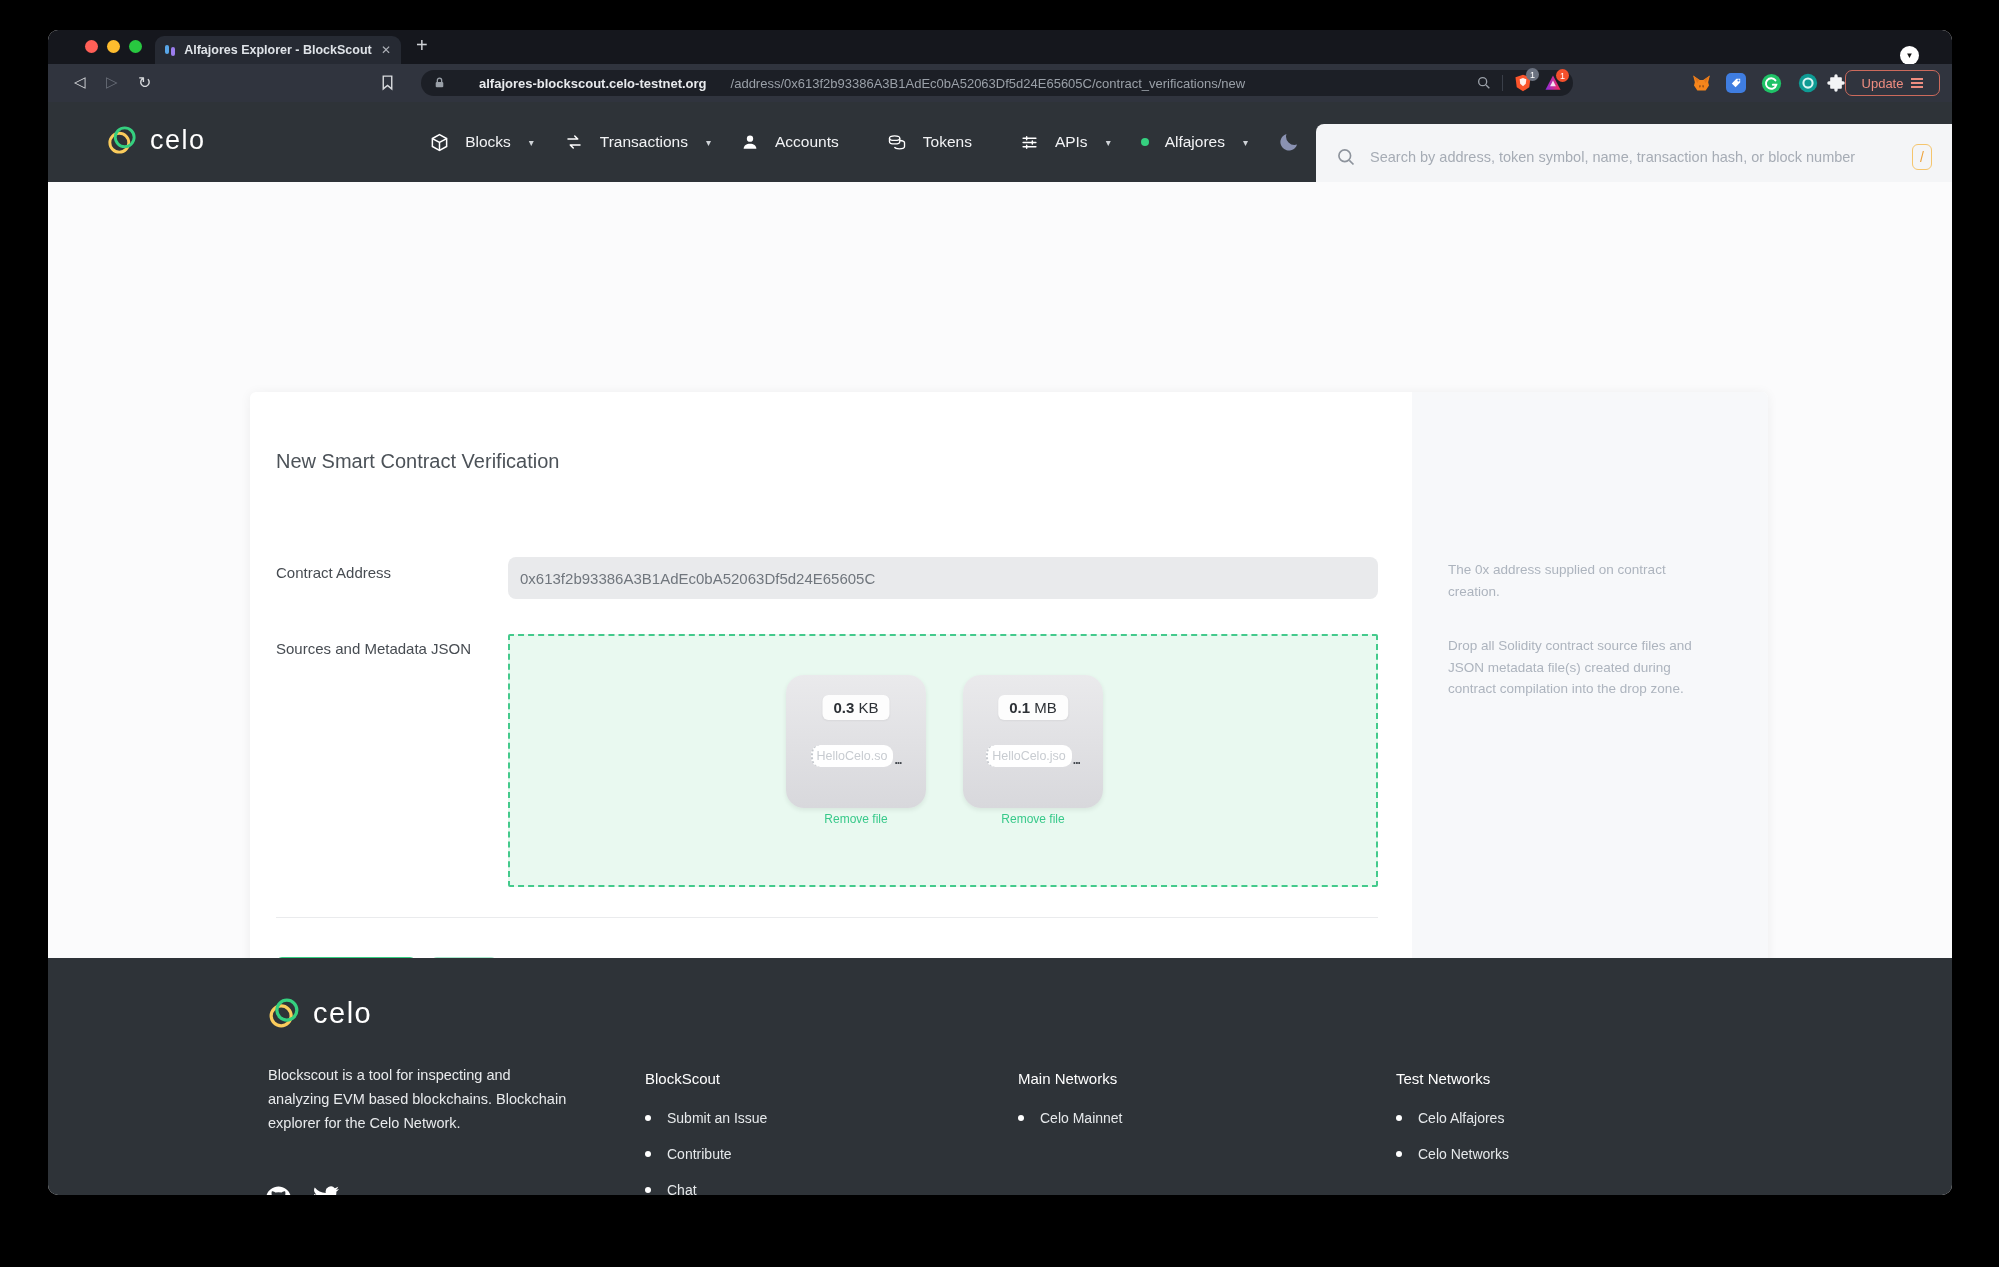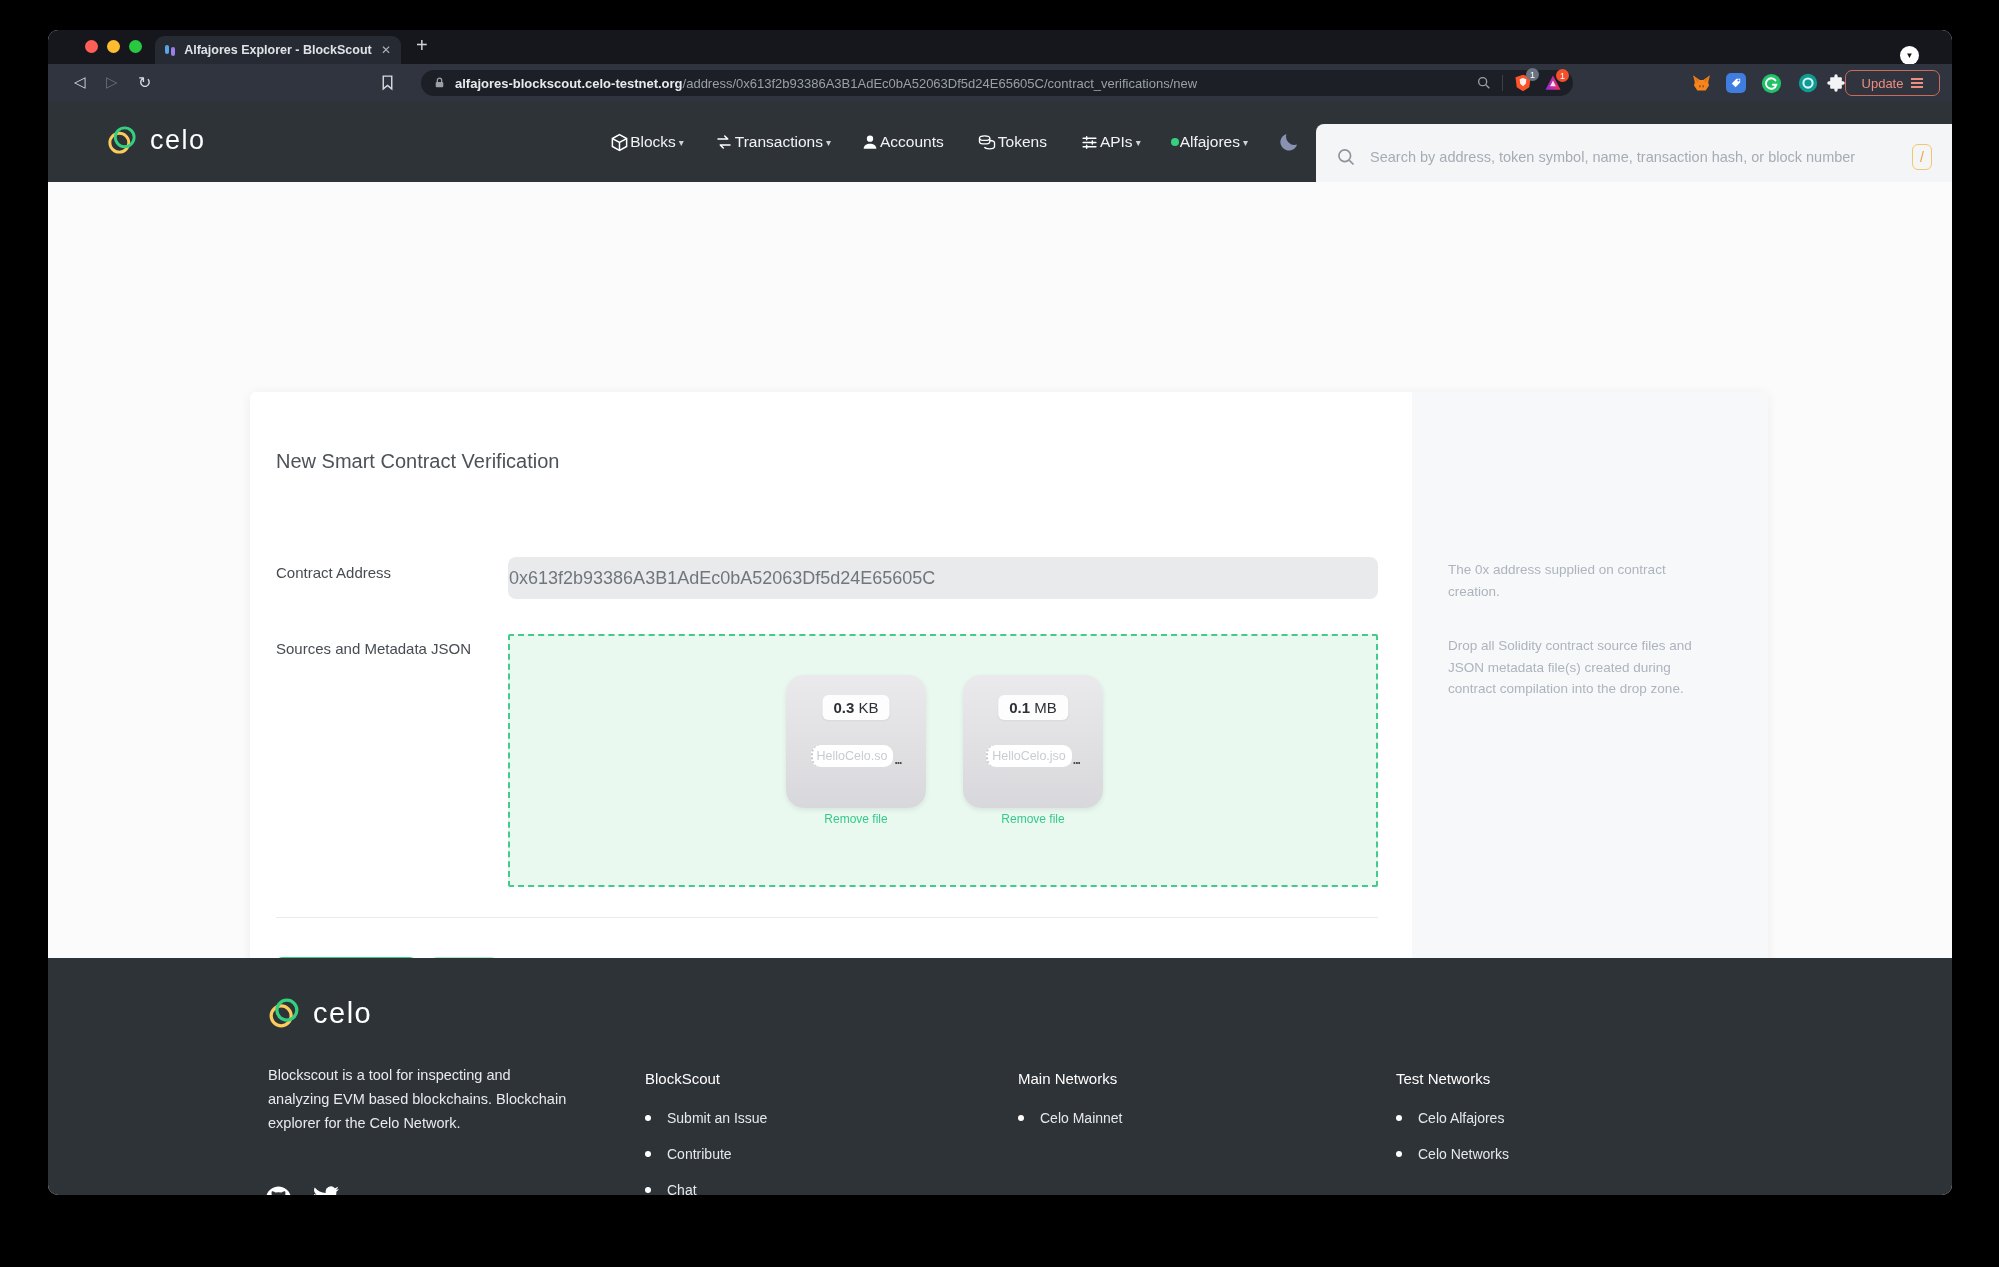--- a/index.html
+++ b/index.html
@@ -23,7 +23,7 @@
   
   .toolbar { position:absolute; left:0; top:34px; width:100%; height:38px; background:#30343e; }
   .navbtn { position:absolute; top:9px; font-size:15px; }
-  .urlbar { position:absolute; left:373px; top:6px; width:1152px; height:26px; background:#1c1f26; border-radius:13px; display:flex; align-items:center; padding:0 12px; }
+  .urlbar { position:absolute; left:373px; top:6px; width:1152px; height:26px; background:#1c1f26; border-radius:13px; display:flex; align-items:center; padding:0 12px;gap:24px; }
   .url-domain { color:#e8eaed; font-size:13px; font-weight:600; }
   .url-path { color:#9aa0a8; font-size:13px; }
   .url-right { position:absolute; right:10px; top:0; height:26px; display:flex; align-items:center; gap:10px; }

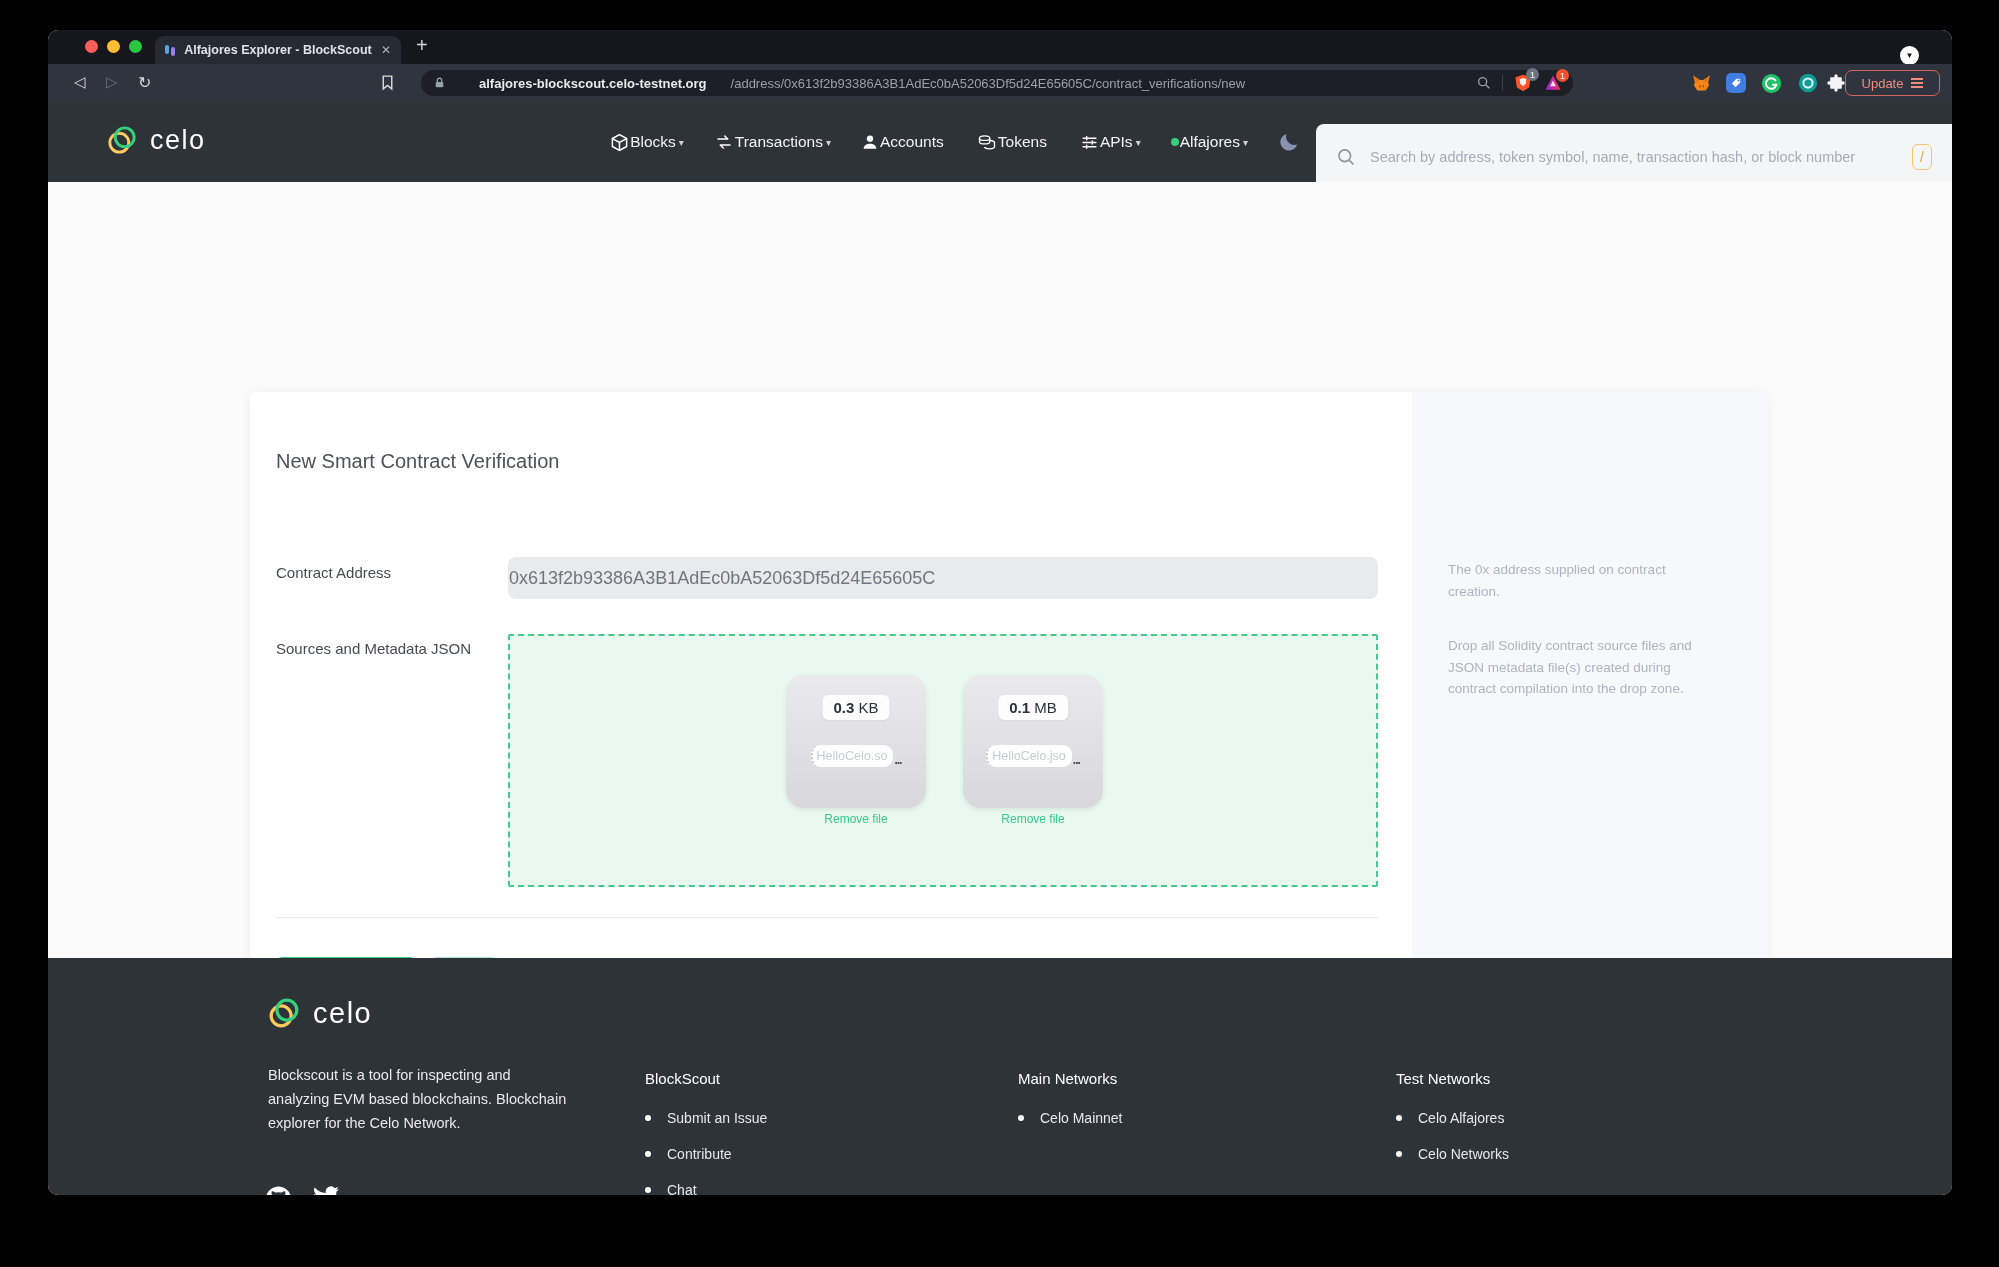--- a/index.html
+++ b/index.html
@@ -37,7 +37,7 @@
   .brand { position:absolute; left:56px; top:20px; display:flex; align-items:center; gap:10px; }
   .brand-text { color:#fff; font-size:27px; font-weight:300; letter-spacing:1.5px; }
   .menu { position:absolute; right:652px; top:0; height:80px; display:flex; align-items:center; gap:30px; }
-  .menu-item { display:flex; align-items:center; gap:1px; color:#f2f3f5; font-size:15.5px; white-space:nowrap; }
+  .menu-item { display:flex; align-items:center; gap:16px; color:#f2f3f5; font-size:15.5px; white-space:nowrap; }
   .caret { color:#cfd3d7; font-size:10px; margin-left:2px; }
   .netdot { width:8px; height:8px; border-radius:50%; background:#35d07f; }
   .searchpanel { position:absolute; left:1268px; top:22px; width:636px; height:66px; background:#f4f5f7; border-radius:8px 0 0 8px; display:flex; align-items:center; padding:0 20px; gap:14px; }

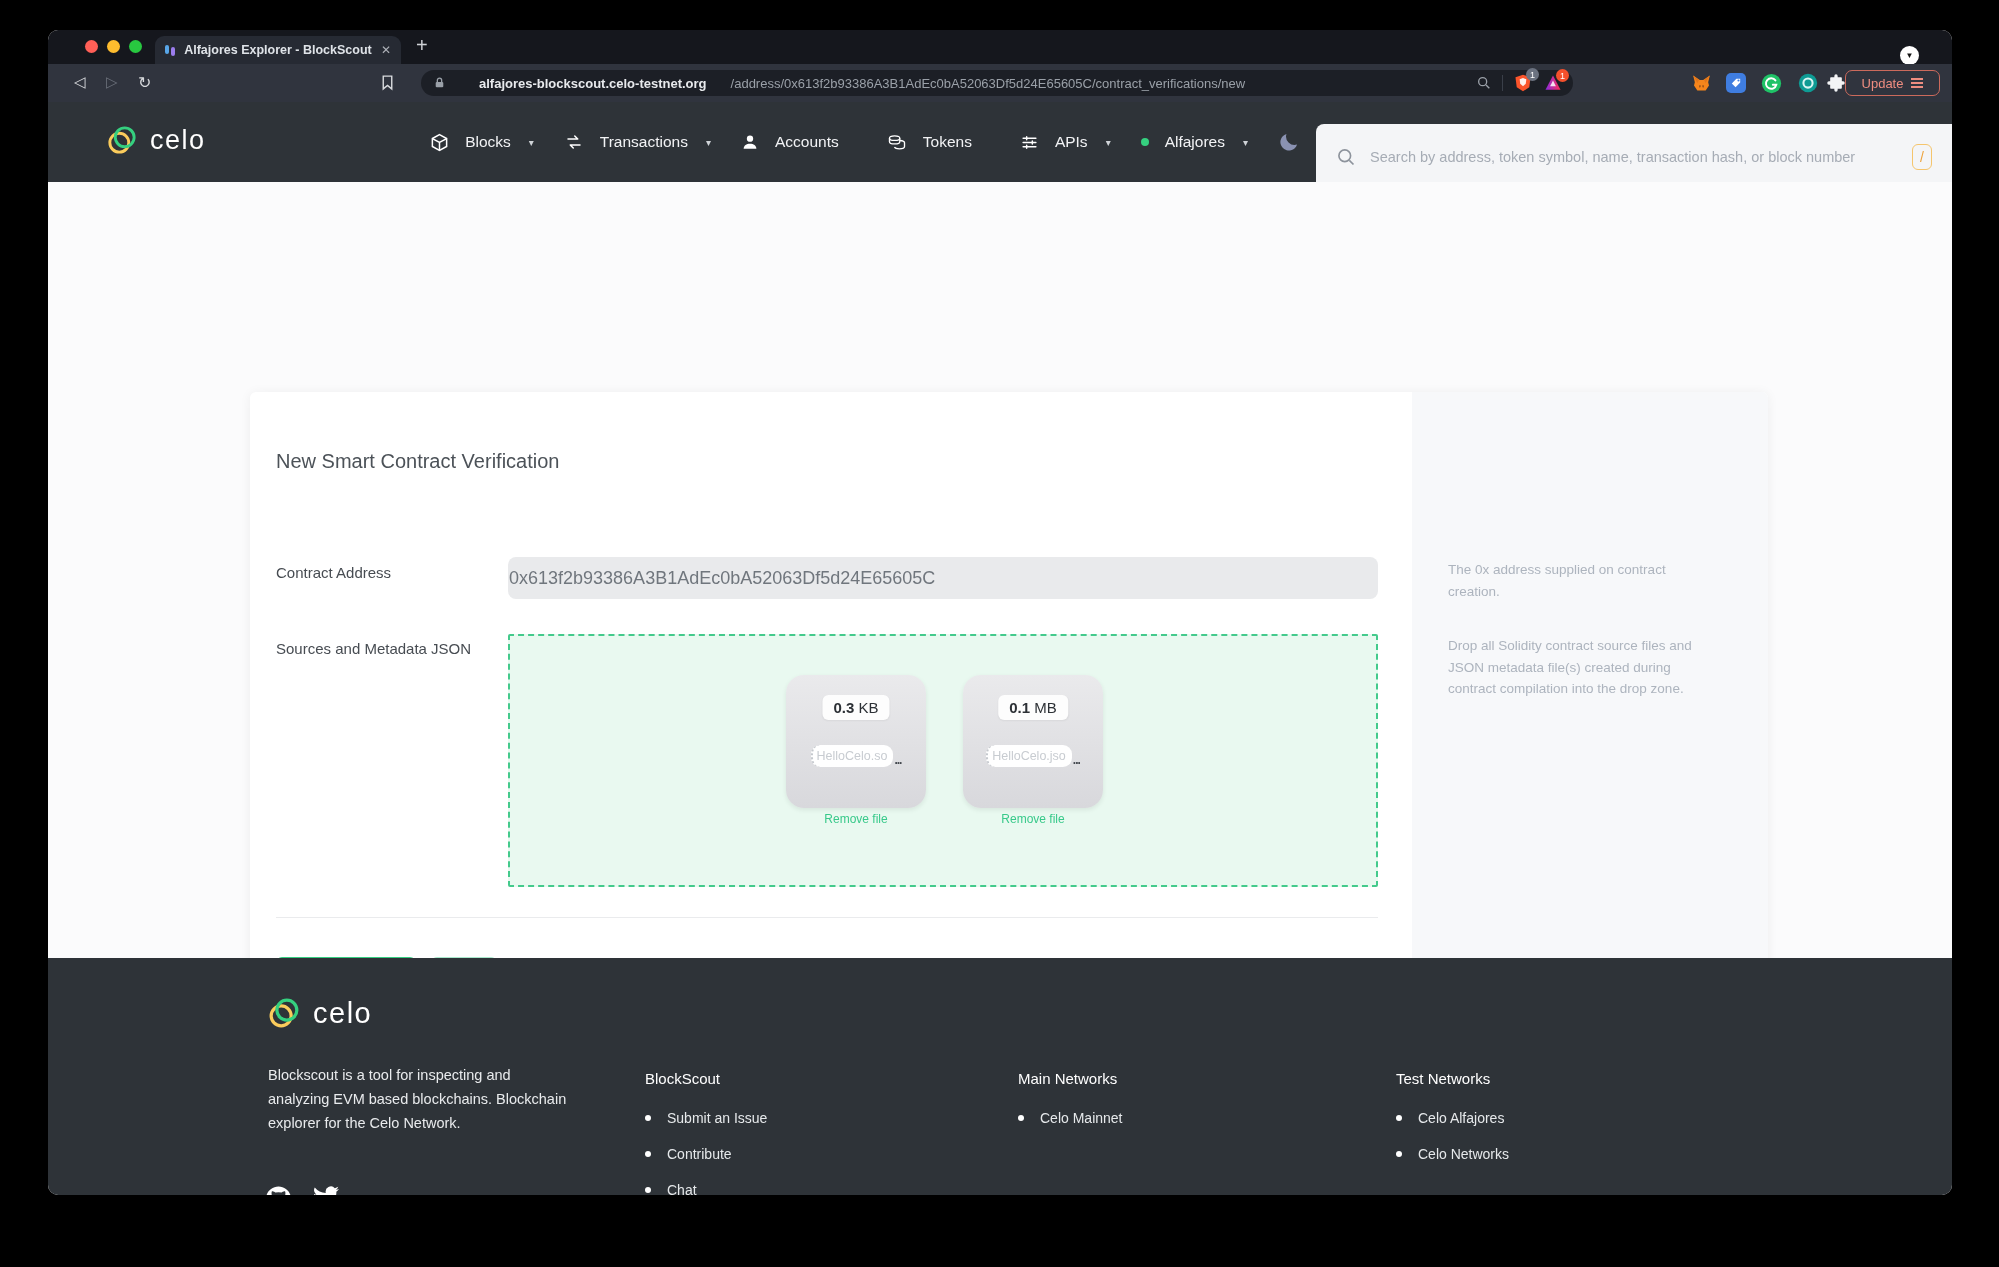--- a/index.html
+++ b/index.html
@@ -51,7 +51,7 @@
   .card-side { position:absolute; left:1162px; top:0; width:356px; height:663px; background:#f7f8fa; border-radius:0 6px 6px 0; }
   .page-title { position:absolute; left:26px; top:58px; font-size:20px; color:#4c5258; }
   .field-label { position:absolute; font-size:15px; color:#474c52; }
-  .addr-input { position:absolute; left:258px; top:165px; width:870px; height:42px; background:#e9eaec; border:none; border-radius:8px; padding:0 1px; font-size:18px; color:#70767d; font-family:"Liberation Sans",sans-serif; outline:none; }
+  .addr-input { position:absolute; left:258px; top:165px; width:870px; height:42px; background:#e9eaec; border:none; border-radius:8px; padding:0 12px; font-size:15px; color:#70767d; font-family:"Liberation Sans",sans-serif; outline:none; }
   .help { position:absolute; left:1198px; width:252px; font-size:13.5px; color:#adb4be; line-height:1.6; }
   .dropzone { position:absolute; left:258px; top:242px; width:870px; height:253px; background:#e9f9f0; border:2px dashed #44ca8c; border-radius:2px; }
   .filecard { position:absolute; top:283px; width:140px; height:133px; border-radius:18px; background:linear-gradient(180deg,#eaeaec 0%,#d8d8dc 100%); box-shadow:0 2px 5px rgba(0,0,0,.08); }

